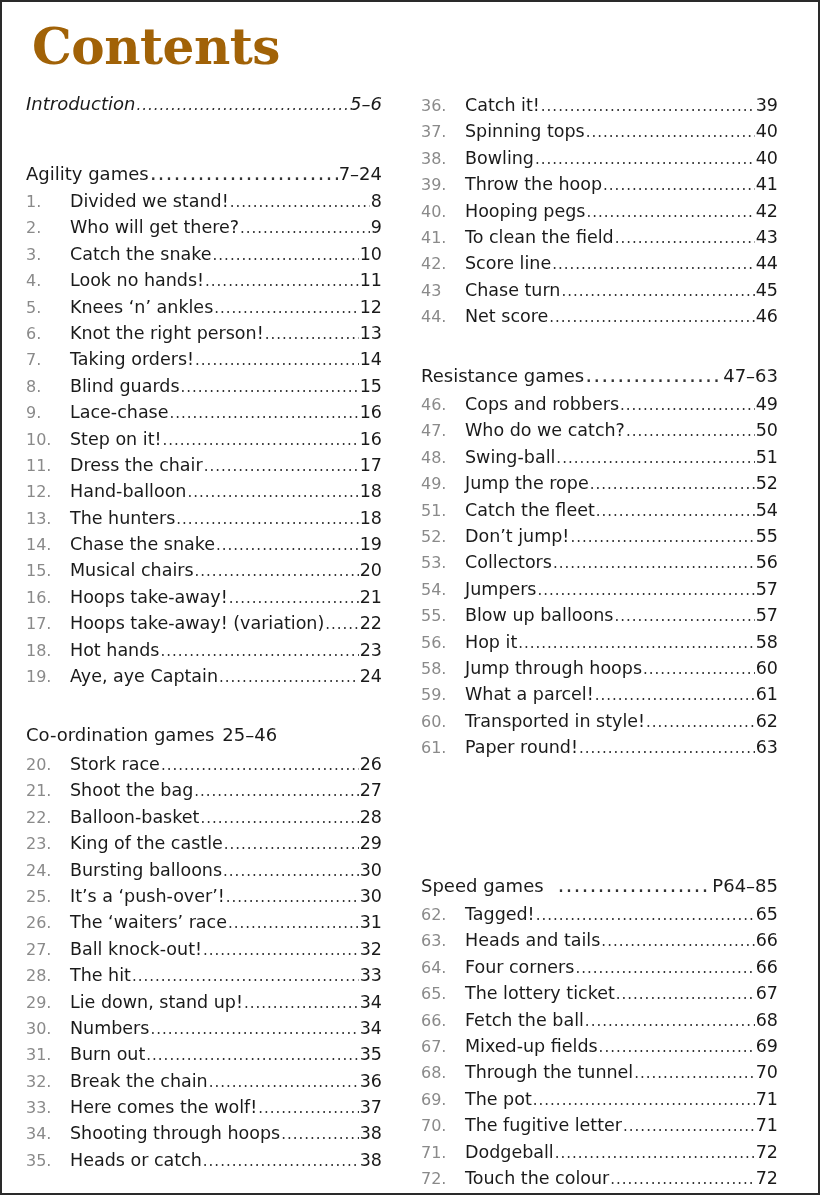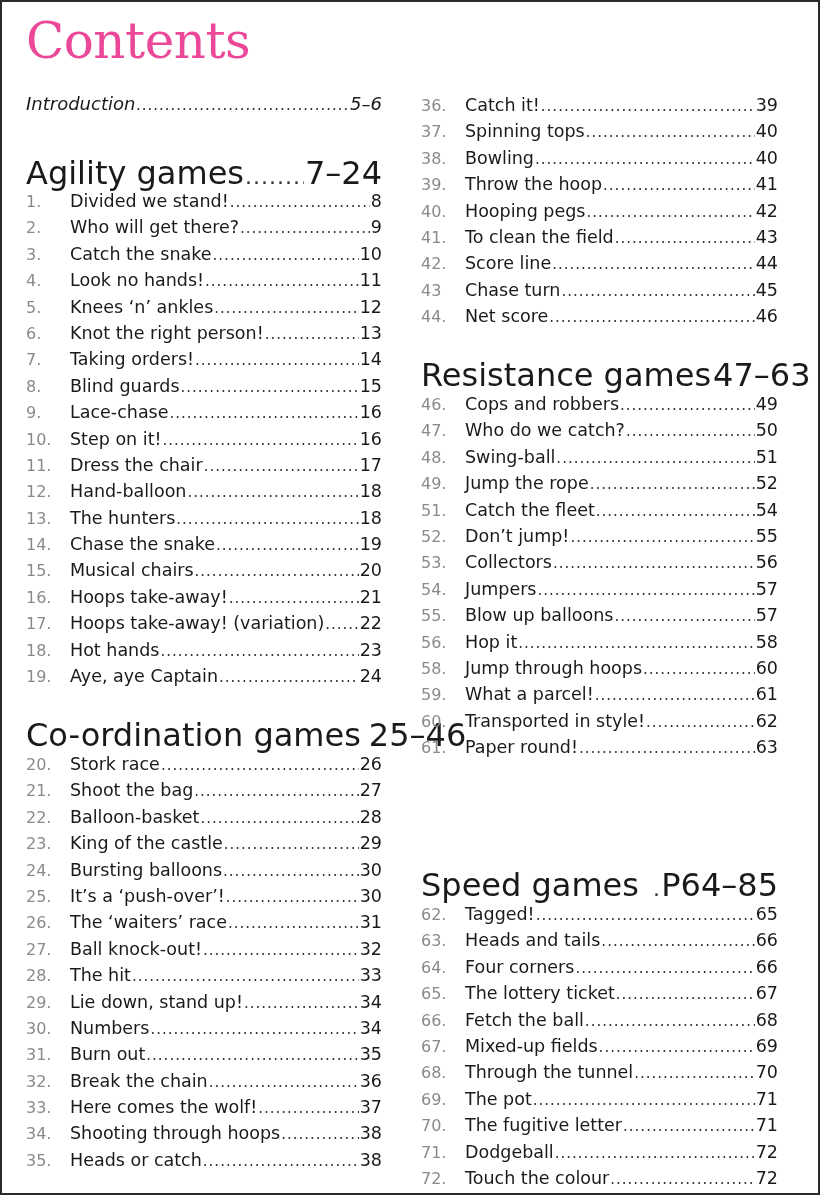--- a/index.html
+++ b/index.html
@@ -5,7 +5,7 @@
   html, body { margin: 0; padding: 0; background: #ffffff; }
   body { width: 820px; height: 1196px; position: relative; overflow: hidden; font-family: "DejaVu Sans", sans-serif; color: #1a1a1a; }
   .page { position: absolute; left: 0; top: 0; width: 816px; height: 1191px; border: 2px solid #2a2a2a; background: #fff; }
-  .title { position: absolute; left: 24px; top: 8px; font-family: "DejaVu Serif", serif; font-weight: normal; font-size: 50px; letter-spacing: -0.5px; color: #ec4899; margin: 0; line-height: 62px; }
+  .title { position: absolute; left: 24px; top: 8px; font-family: "DejaVu Serif", serif; font-weight: bold; font-size: 50px; letter-spacing: -0.5px; color: #a16207; margin: 6px; line-height: 62px; }
   .col { position: absolute; }
   .col.left { left: 24px; width: 356px; }
   .col.right { left: 419px; width: 357px; }

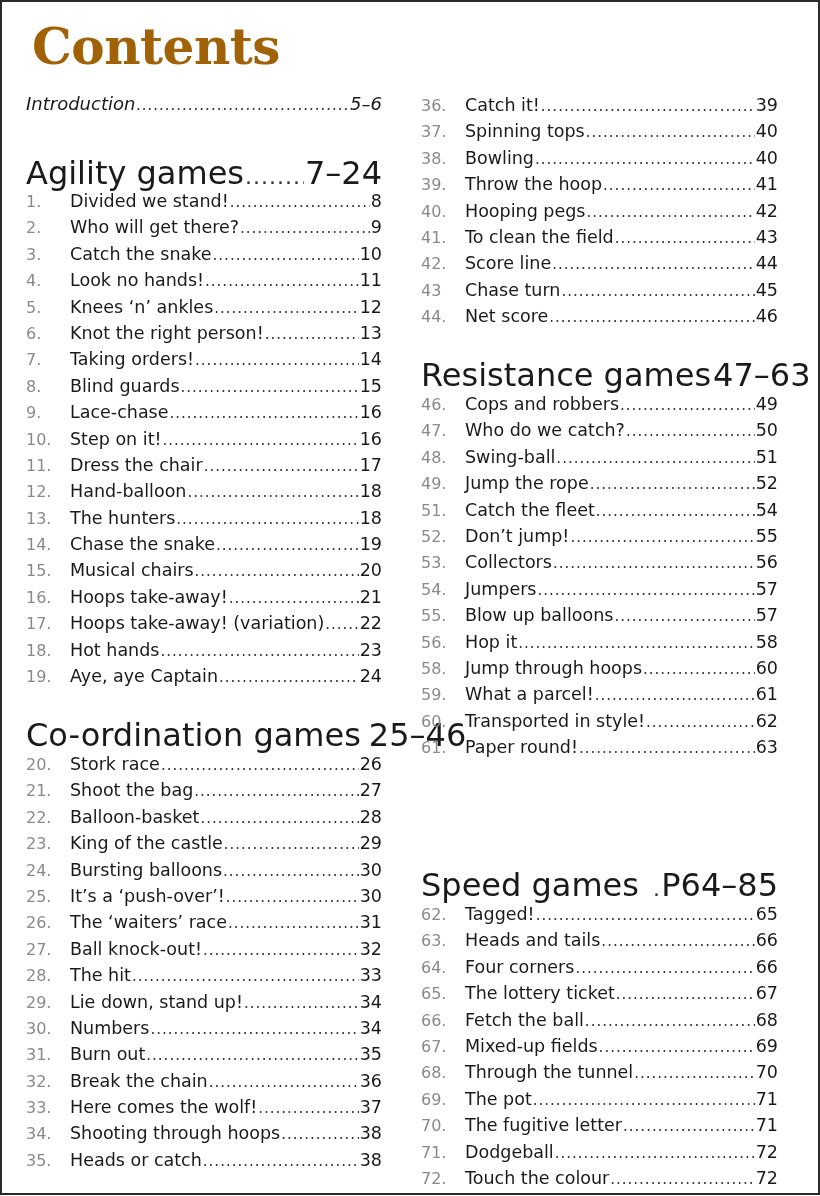--- a/index.html
+++ b/index.html
@@ -17,7 +17,7 @@
   .leader::before { content: "................................................................................................................"; }
   .page-ref { flex: none; color: #1a1a1a; text-align: right; }
   .intro { font-size: 18px; font-style: italic; }
-  .heading { display: flex; align-items: baseline; height: 32px; line-height: 32px; font-size: 32px; white-space: nowrap; color: #111; }
+  .heading { display: flex; align-items: baseline; height: 32px; line-height: 32px; font-size: 18px; white-space: nowrap; color: #111; }
   .heading .leader { font-size: 22px; letter-spacing: 1px; }
 </style>
 </head>

